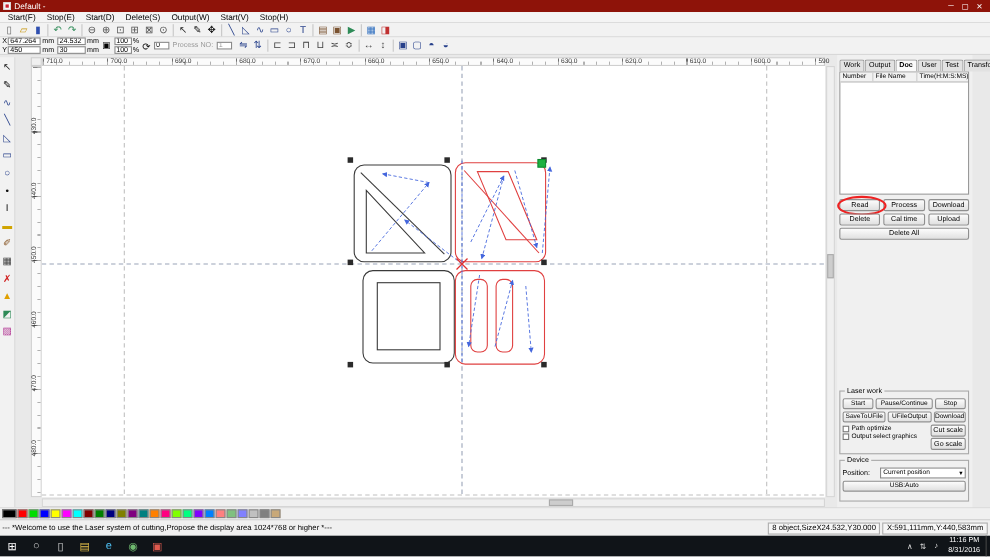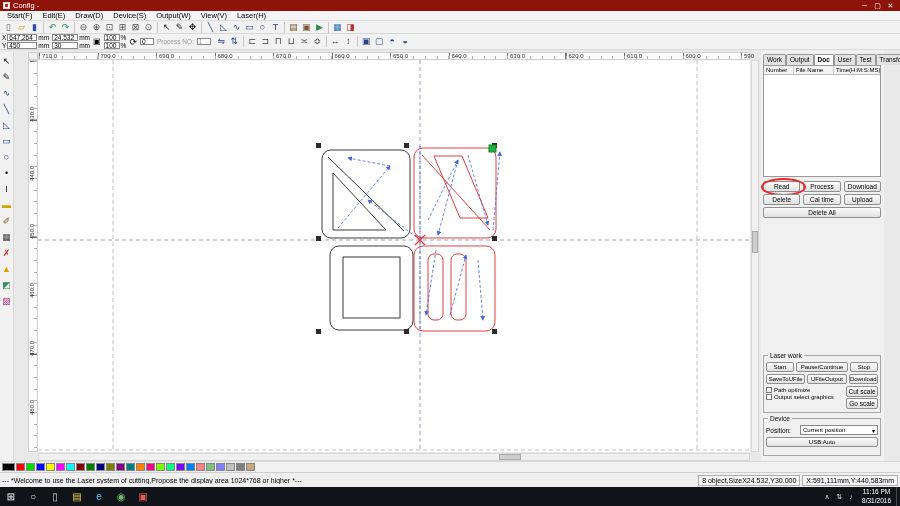--- a/index.html
+++ b/index.html
@@ -80,7 +80,7 @@
 
 <div class="titlebar">
   <span class="app-ico"></span>
-  <span>Config -</span>
+  <span>Default -</span>
   <span class="sp"></span>
   <span class="wctrl">─</span>
   <span class="wctrl">▢</span>

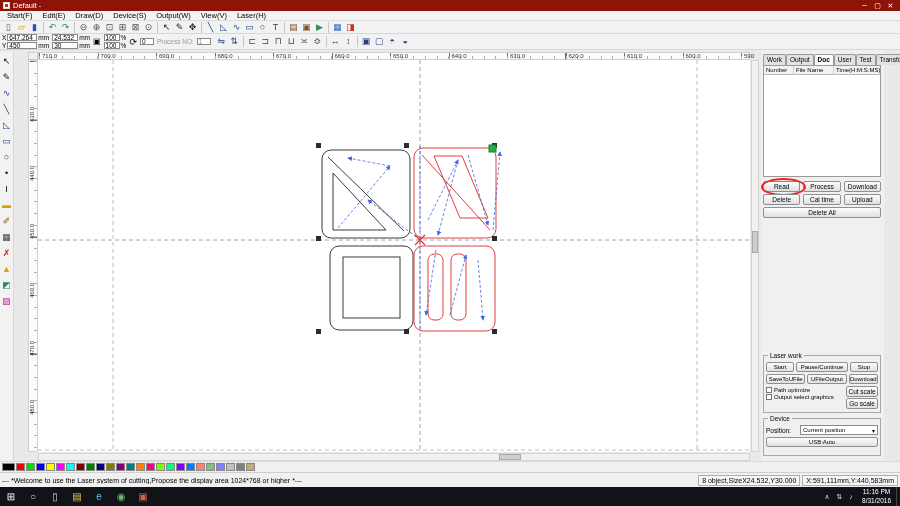--- a/index.html
+++ b/index.html
@@ -89,7 +89,7 @@
 
 <div class="menubar" id="menubar">
     <span class="menu-item">Start(F)</span>
-    <span class="menu-item">Edit(E)</span>
+    <span class="menu-item">Stop(E)</span>
     <span class="menu-item">Draw(D)</span>
     <span class="menu-item">Device(S)</span>
     <span class="menu-item">Output(W)</span>

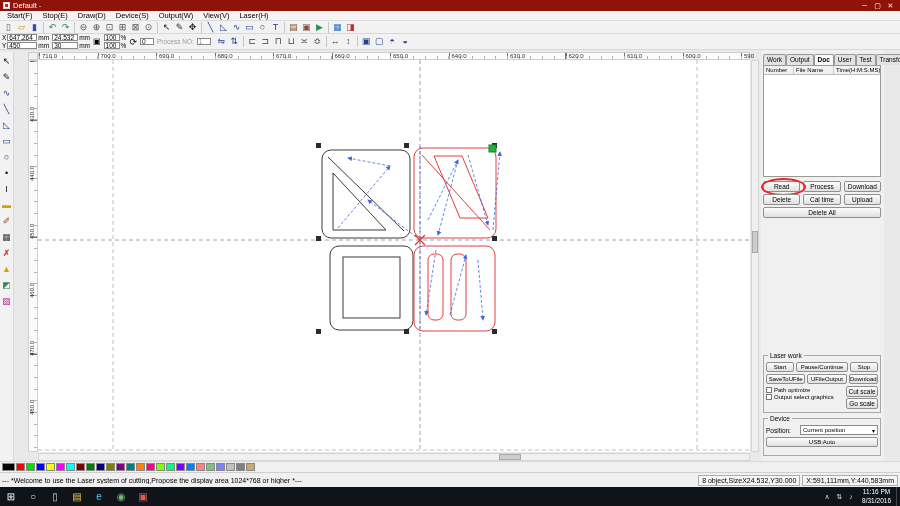--- a/index.html
+++ b/index.html
@@ -90,7 +90,7 @@
 <div class="menubar" id="menubar">
     <span class="menu-item">Start(F)</span>
     <span class="menu-item">Stop(E)</span>
-    <span class="menu-item">Draw(D)</span>
+    <span class="menu-item">Start(D)</span>
     <span class="menu-item">Device(S)</span>
     <span class="menu-item">Output(W)</span>
     <span class="menu-item">View(V)</span>

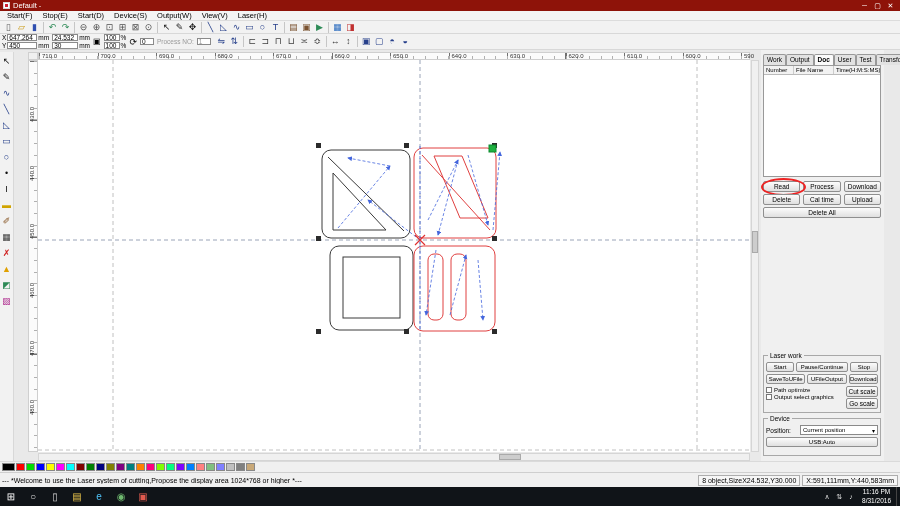--- a/index.html
+++ b/index.html
@@ -91,7 +91,7 @@
     <span class="menu-item">Start(F)</span>
     <span class="menu-item">Stop(E)</span>
     <span class="menu-item">Start(D)</span>
-    <span class="menu-item">Device(S)</span>
+    <span class="menu-item">Delete(S)</span>
     <span class="menu-item">Output(W)</span>
     <span class="menu-item">View(V)</span>
     <span class="menu-item">Laser(H)</span>

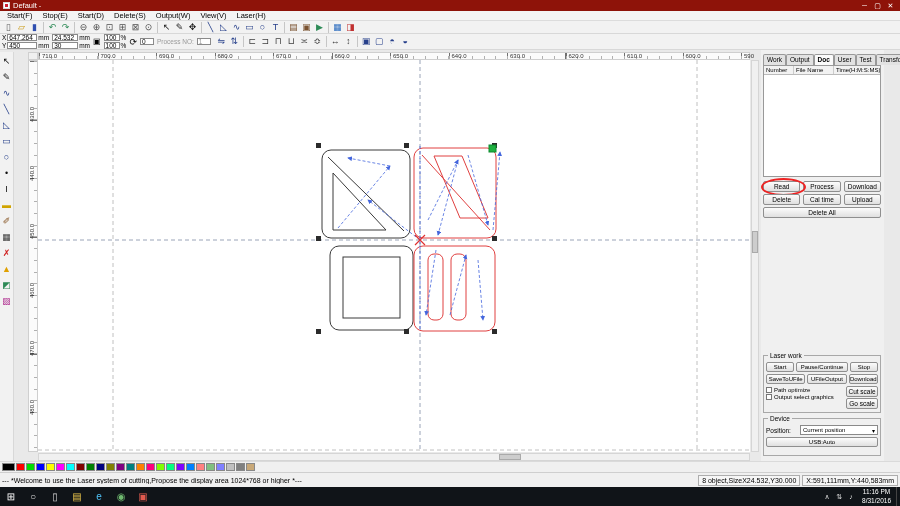--- a/index.html
+++ b/index.html
@@ -93,7 +93,7 @@
     <span class="menu-item">Start(D)</span>
     <span class="menu-item">Delete(S)</span>
     <span class="menu-item">Output(W)</span>
-    <span class="menu-item">View(V)</span>
+    <span class="menu-item">Start(V)</span>
     <span class="menu-item">Laser(H)</span>
   </div>
 

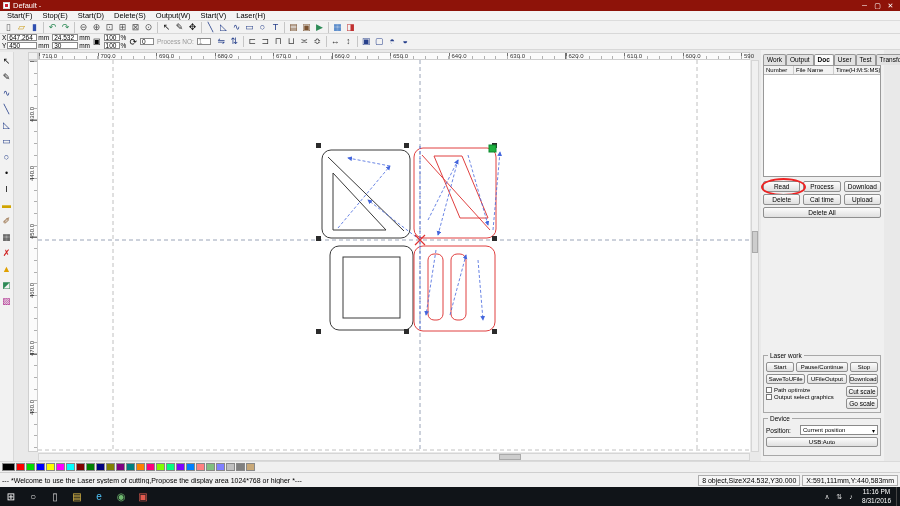--- a/index.html
+++ b/index.html
@@ -94,7 +94,7 @@
     <span class="menu-item">Delete(S)</span>
     <span class="menu-item">Output(W)</span>
     <span class="menu-item">Start(V)</span>
-    <span class="menu-item">Laser(H)</span>
+    <span class="menu-item">Stop(H)</span>
   </div>
 
 <div class="toolbar" id="toolbar-main">

